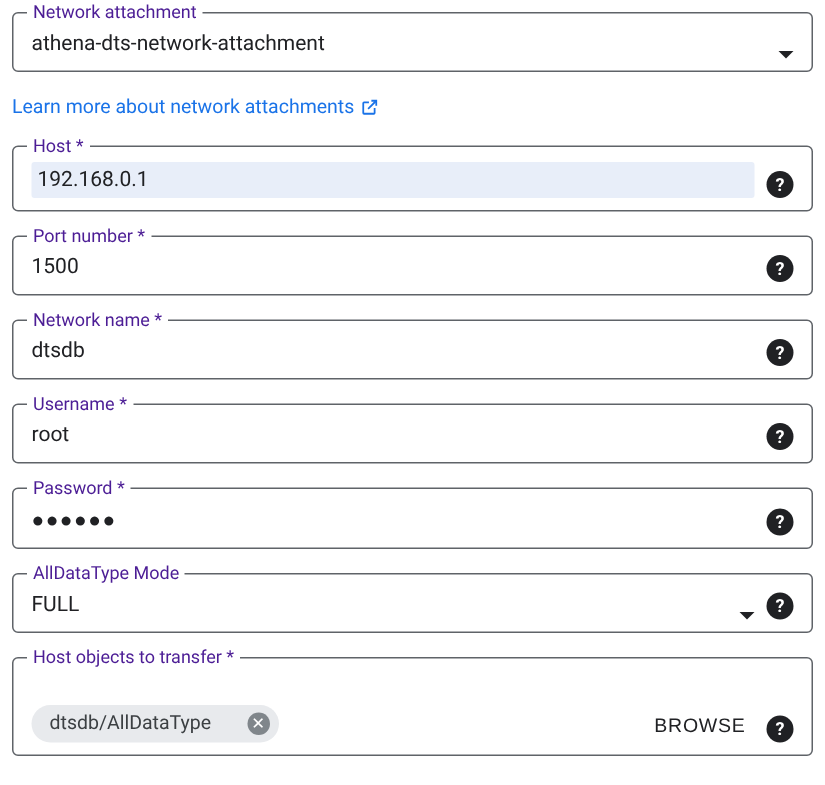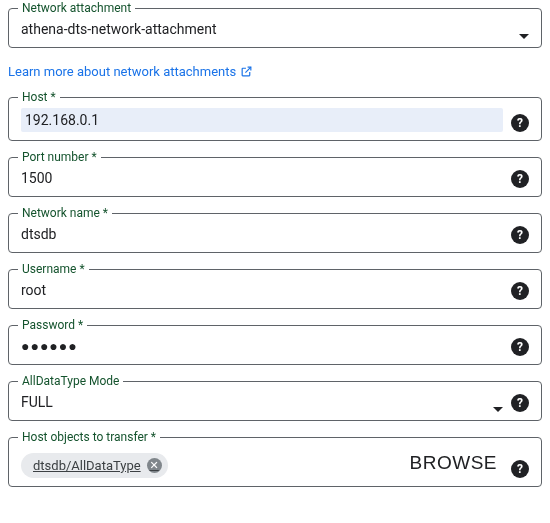--- a/index.html
+++ b/index.html
@@ -29,7 +29,7 @@
       background: #fff;
       padding: 0 4px;
       font-size: 12px;
-      color: #14532d;
+      color: #4c1d95;
       font-weight: 400;
     }
     .field-row {

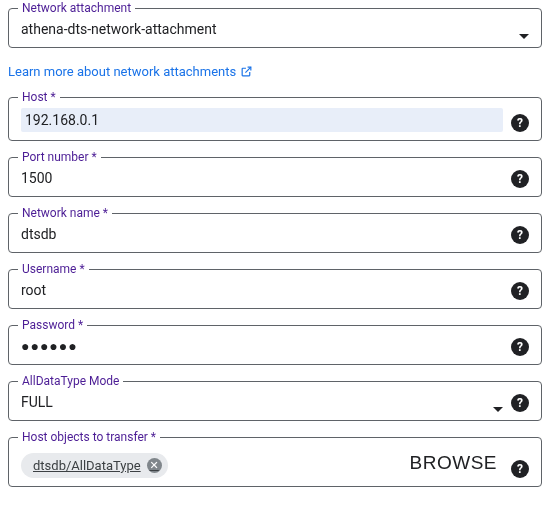--- a/index.html
+++ b/index.html
@@ -103,8 +103,7 @@
       padding: 5px 6px 5px 12px;
       font-size: 13px;
       color: #3c4043;
-      gap: 6px;
-      text-decoration: underline;
+      gap: 24px;
     }
     .chip-remove {
       width: 15px;

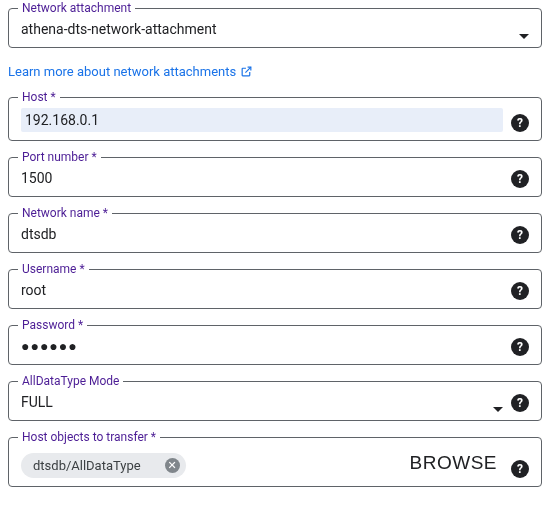--- a/index.html
+++ b/index.html
@@ -119,7 +119,7 @@
       cursor: pointer;
     }
     .browse-btn {
-      font-size: 19px;
+      font-size: 13px;
       font-weight: 500;
       letter-spacing: 0.5px;
       color: #202124;
@@ -128,6 +128,7 @@
       cursor: pointer;
       padding: 4px 6px;
       margin-left: auto;
+      margin-top: 23px;
     }
     .password-dots {
       letter-spacing: 1px;

